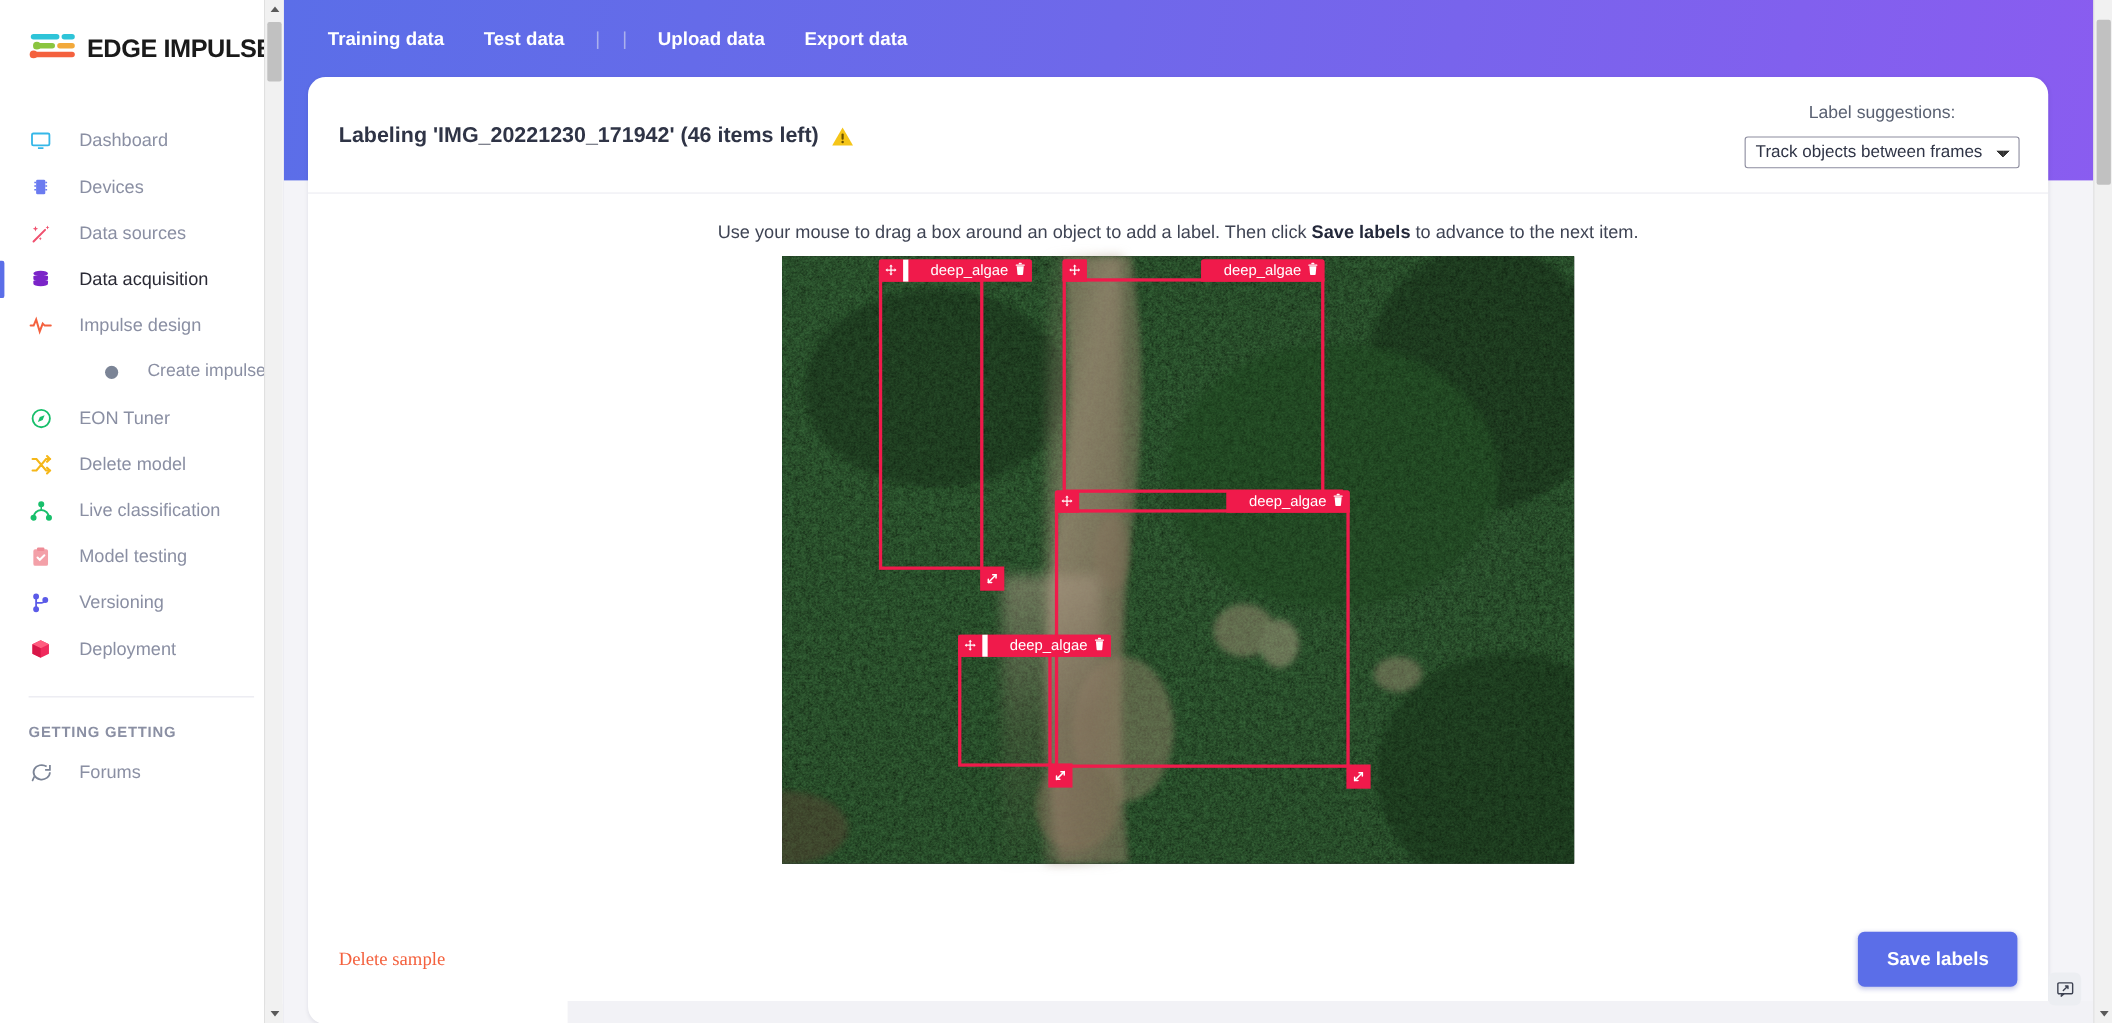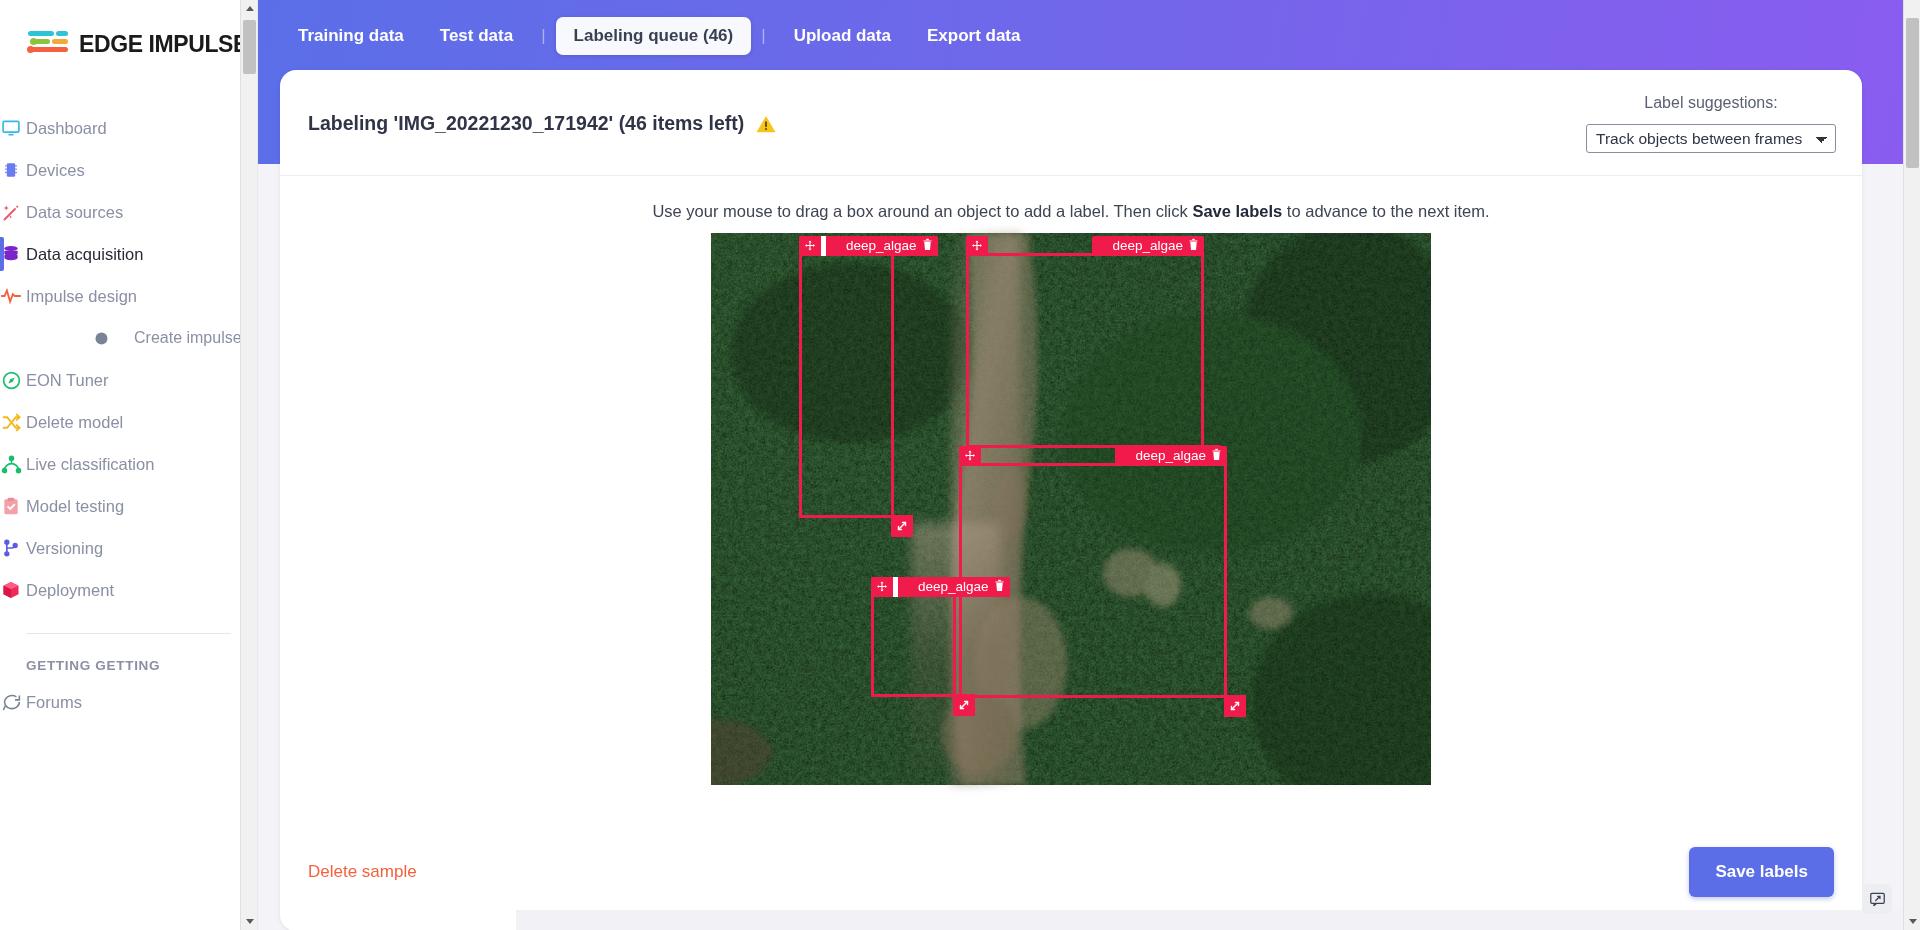--- a/index.html
+++ b/index.html
@@ -382,7 +382,6 @@
         <div class="tab">Training data</div>
         <div class="tab">Test data</div>
         <div class="tab-sep">|</div>
-        <div class="tab active">Labeling queue (46)</div>
         <div class="tab-sep">|</div>
         <div class="tab">Upload data</div>
         <div class="tab">Export data</div>

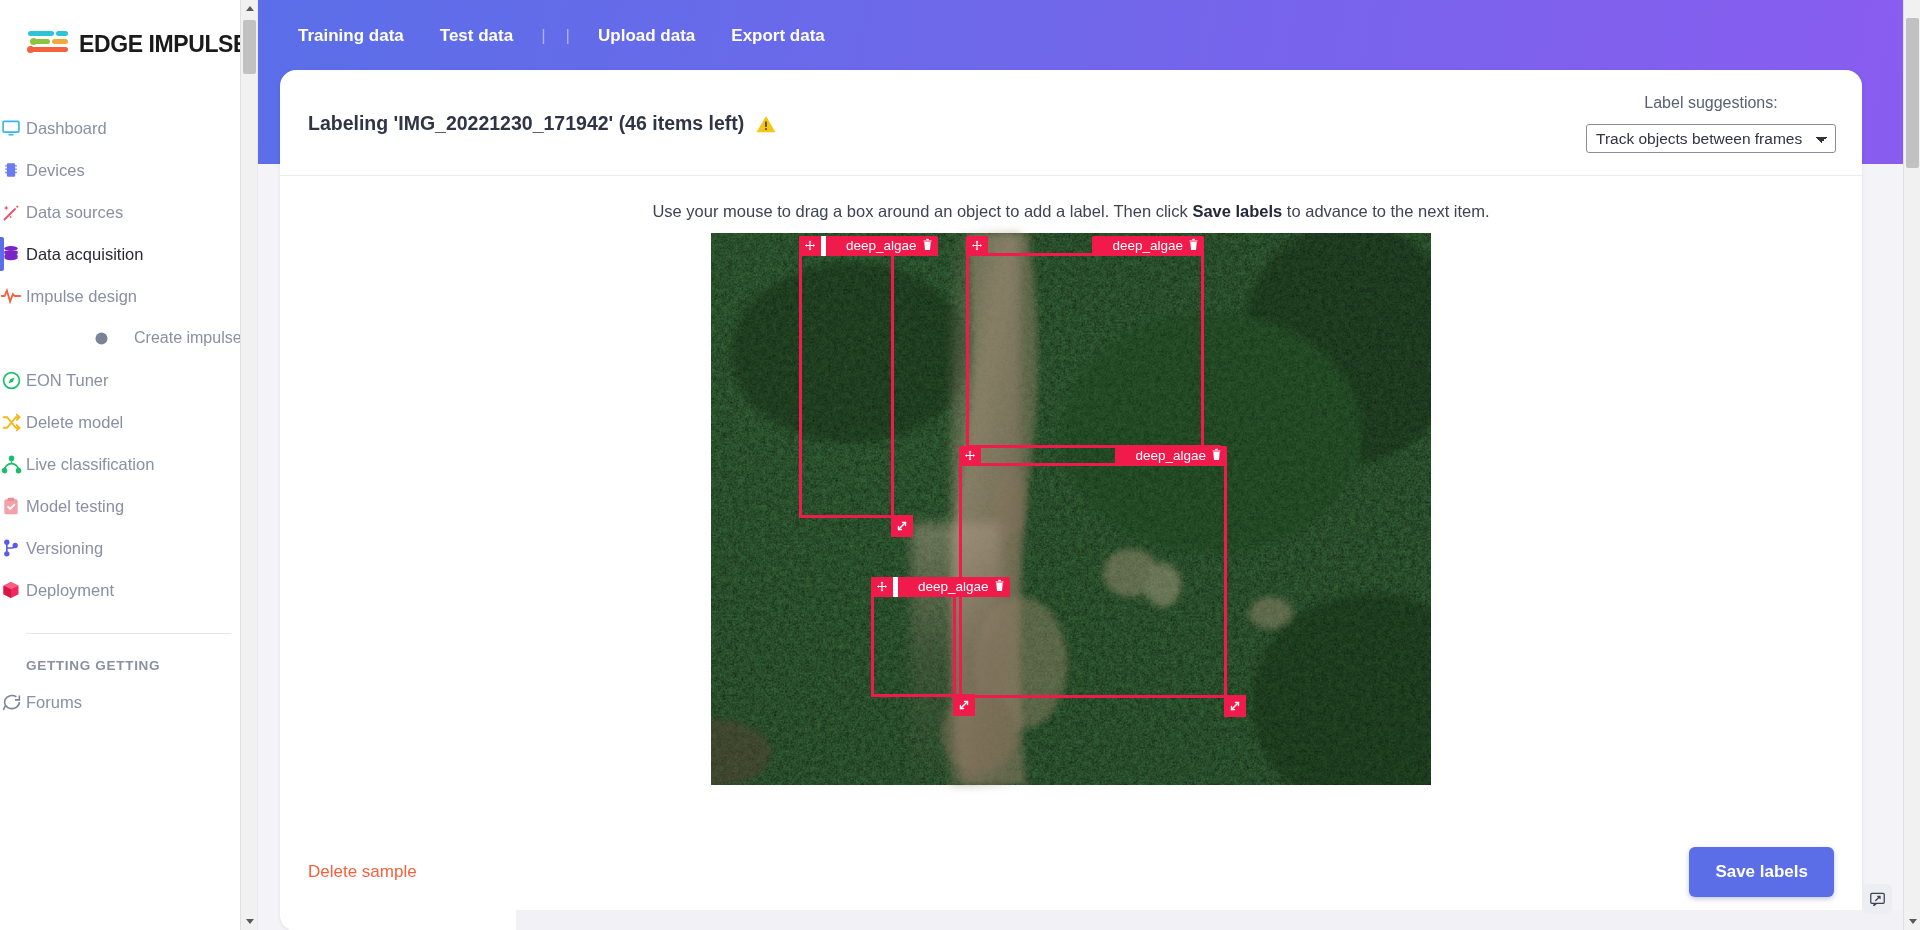--- a/index.html
+++ b/index.html
@@ -30,8 +30,8 @@
 
   .nav { margin-top:48px; }
   .nav-item {
-    display:flex; align-items:center; gap:4px;
-    height:42px; position:relative;
+    display:flex; align-items:center; gap:24px;
+    height:42px; padding-left:26px; position:relative;
     color:#8a8fa3; font-size:16.5px; cursor:pointer;
   }
   .nav-item.sub { padding-left:90px; font-size:16px; gap:22px; }

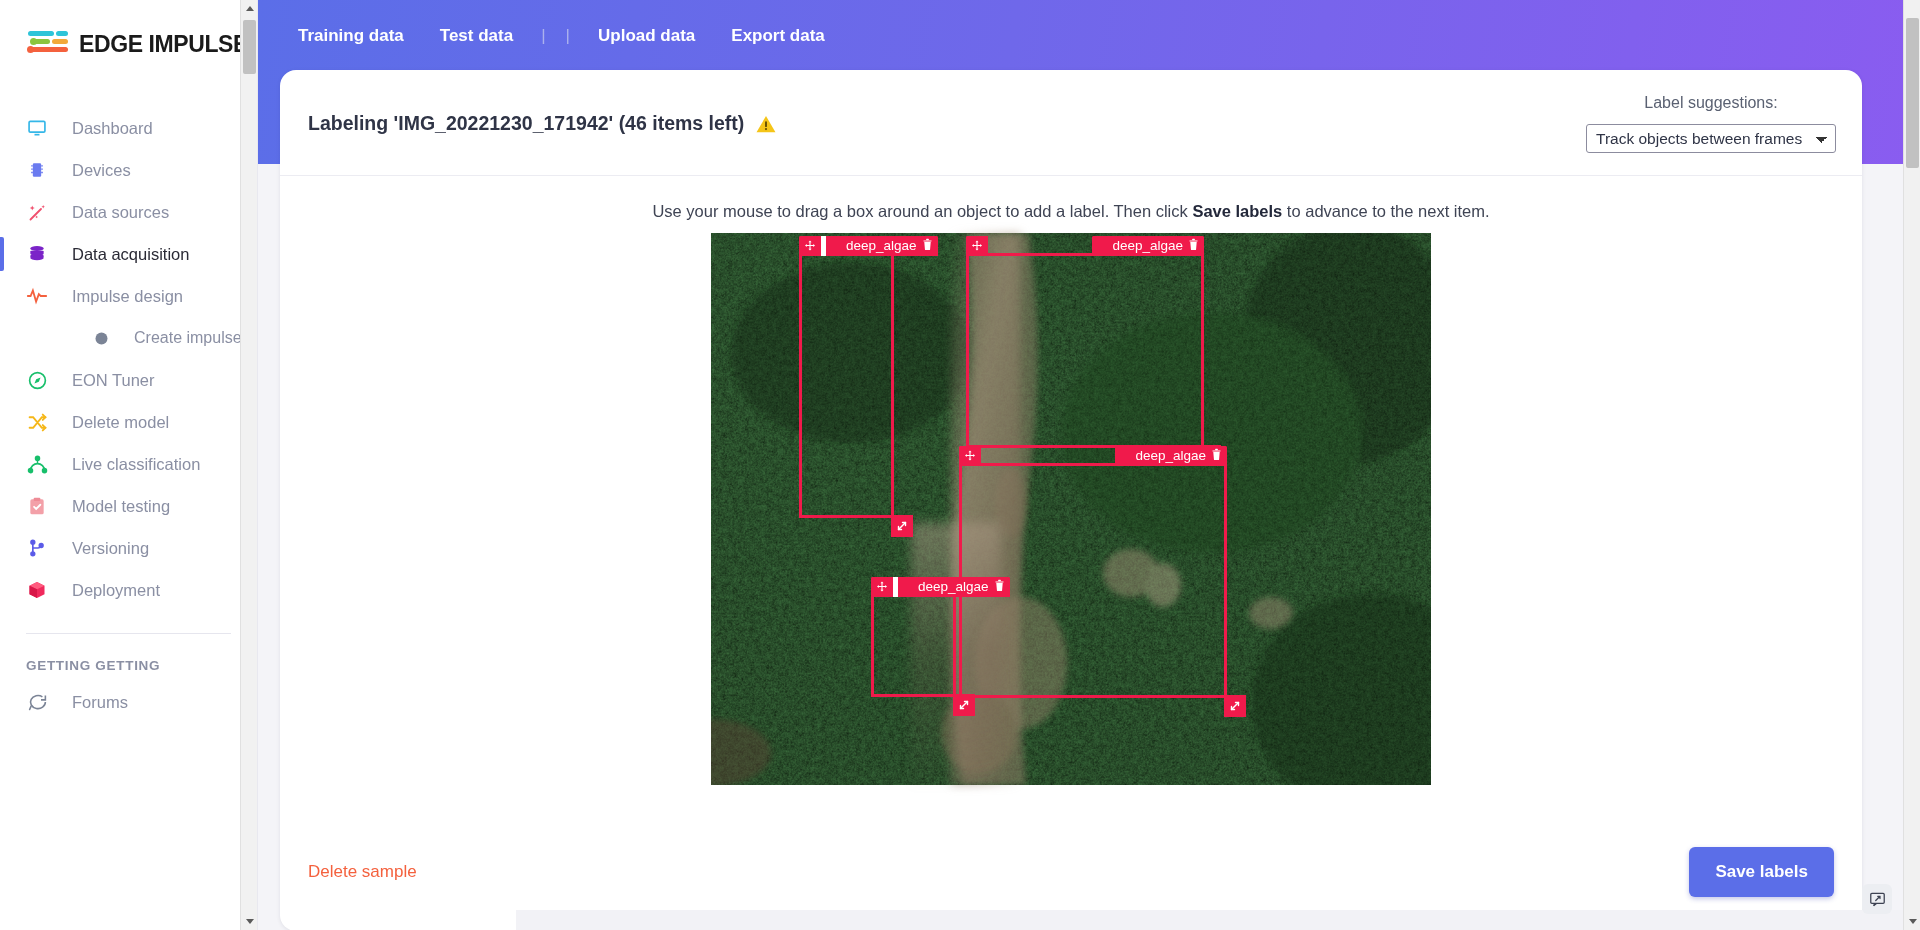--- a/index.html
+++ b/index.html
@@ -170,7 +170,7 @@
   }
   .delete-sample {
     color:#f4613e; font-size:17px; cursor:pointer; background:none; border:none;
-    font-family:Liberation Sans, sans-serif;
+    font-family:Liberation Serif, serif;
   }
   .save-btn {
     background:#5b6ee8; color:#fff; font-size:17px; font-weight:bold;

